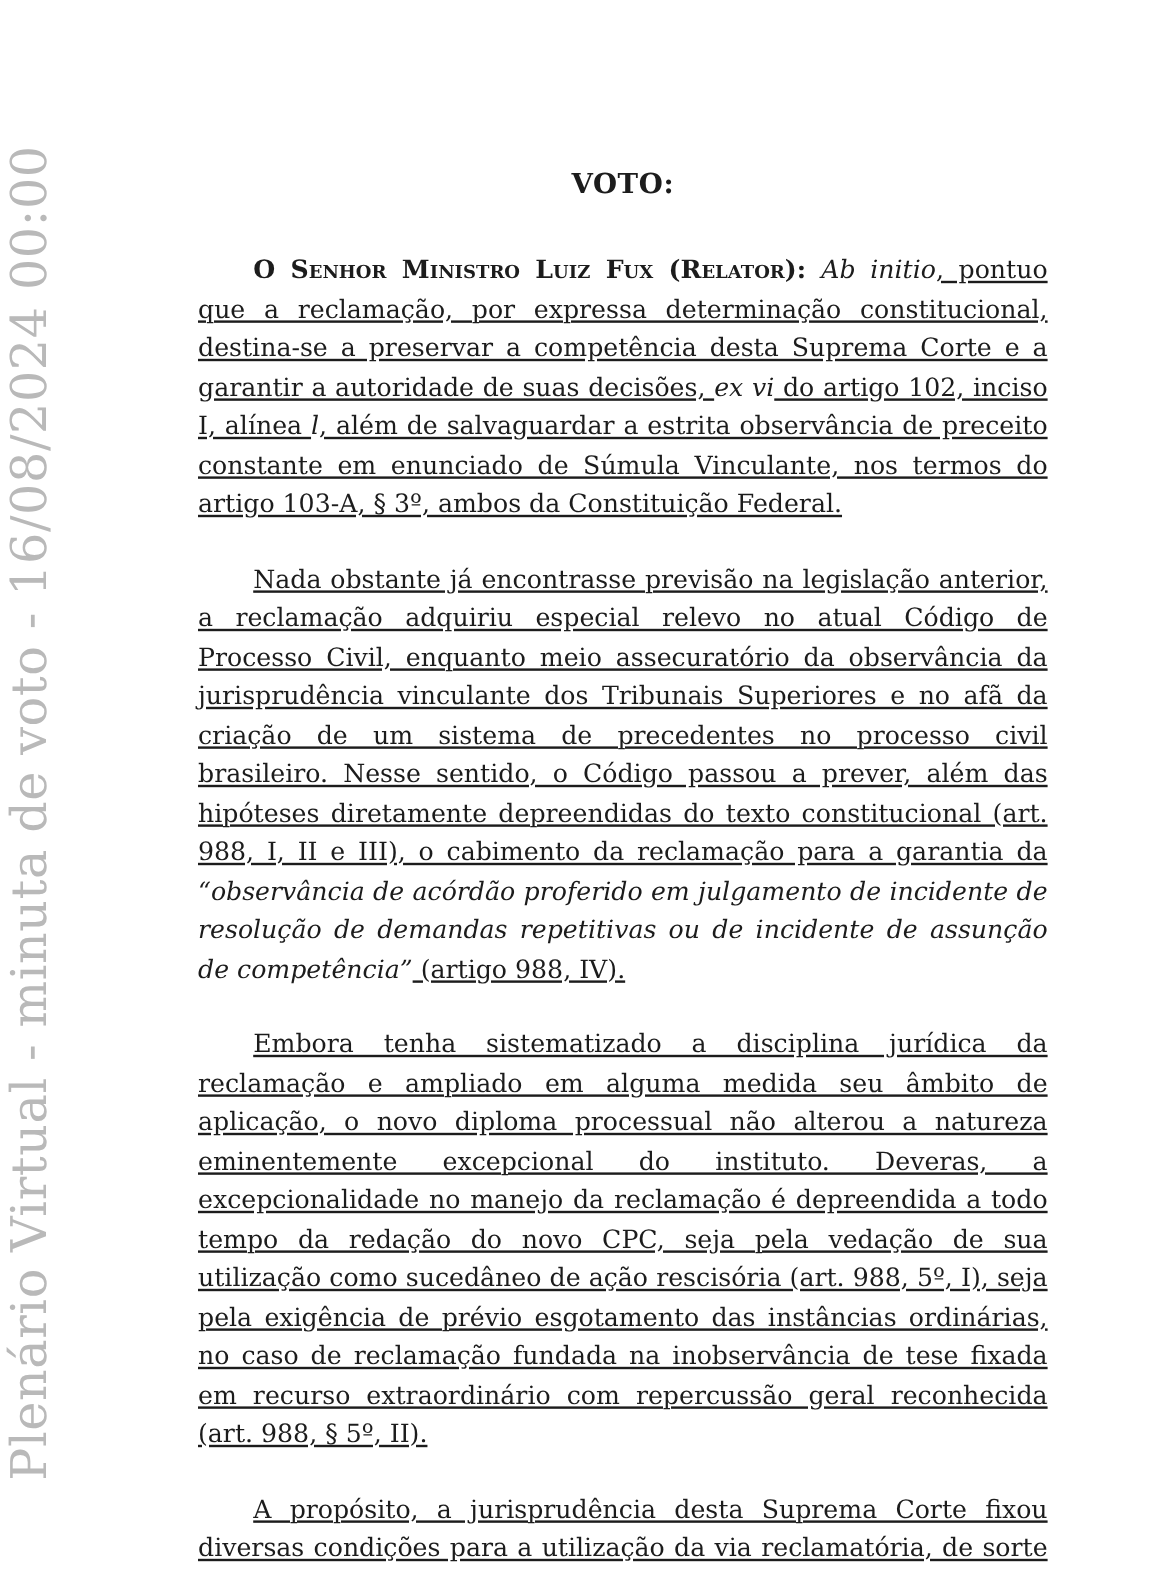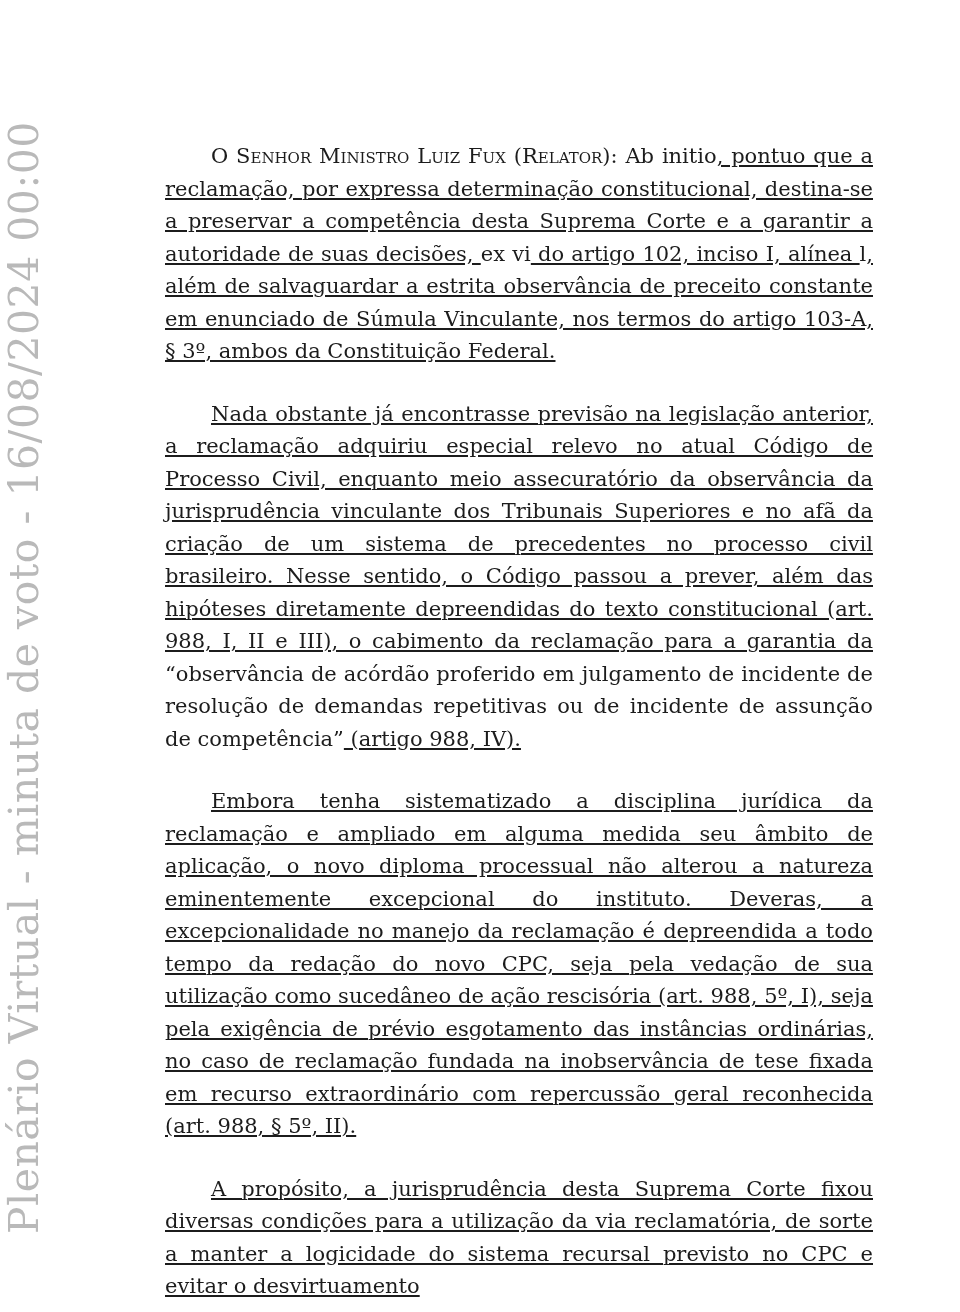--- a/index.html
+++ b/index.html
@@ -75,6 +75,7 @@
   <div class="watermark" style="color: rgb(185, 185, 185);">Plenário Virtual - minuta de voto - 16/08/2024 00:00</div>
 
   <div class="content" style="color: rgb(28, 28, 28);">
+    <div class="doc-title">VOTO:</div>
 
     <div class="doc-body">
 

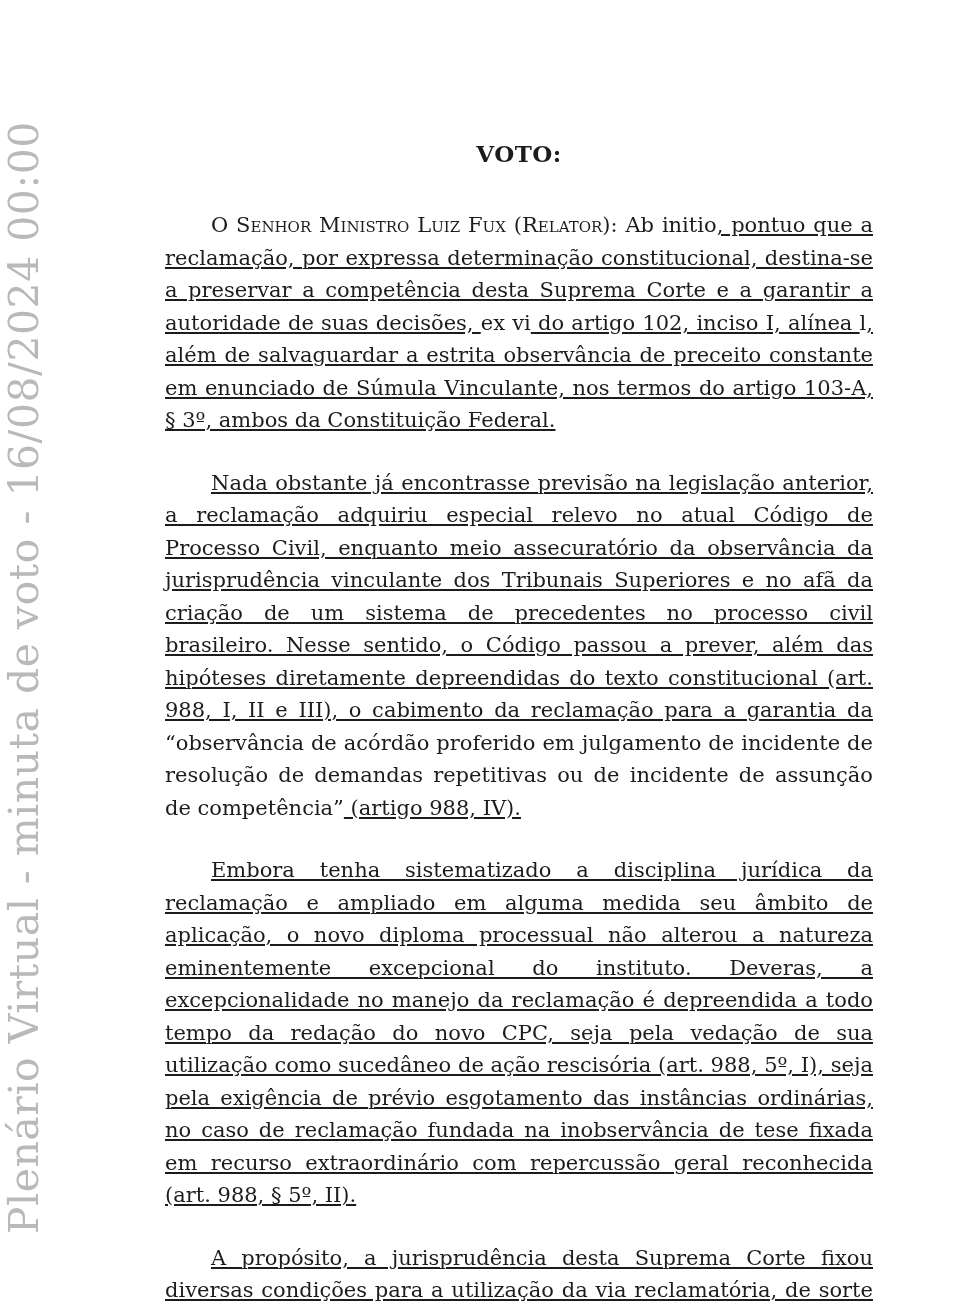--- a/index.html
+++ b/index.html
@@ -63,7 +63,7 @@
   }
   .seg-smallcaps-bold {
     font-variant: small-caps;
-    font-weight: normal;
+    font-weight: bold;
     margin-top: 47px;
   }
 </style>

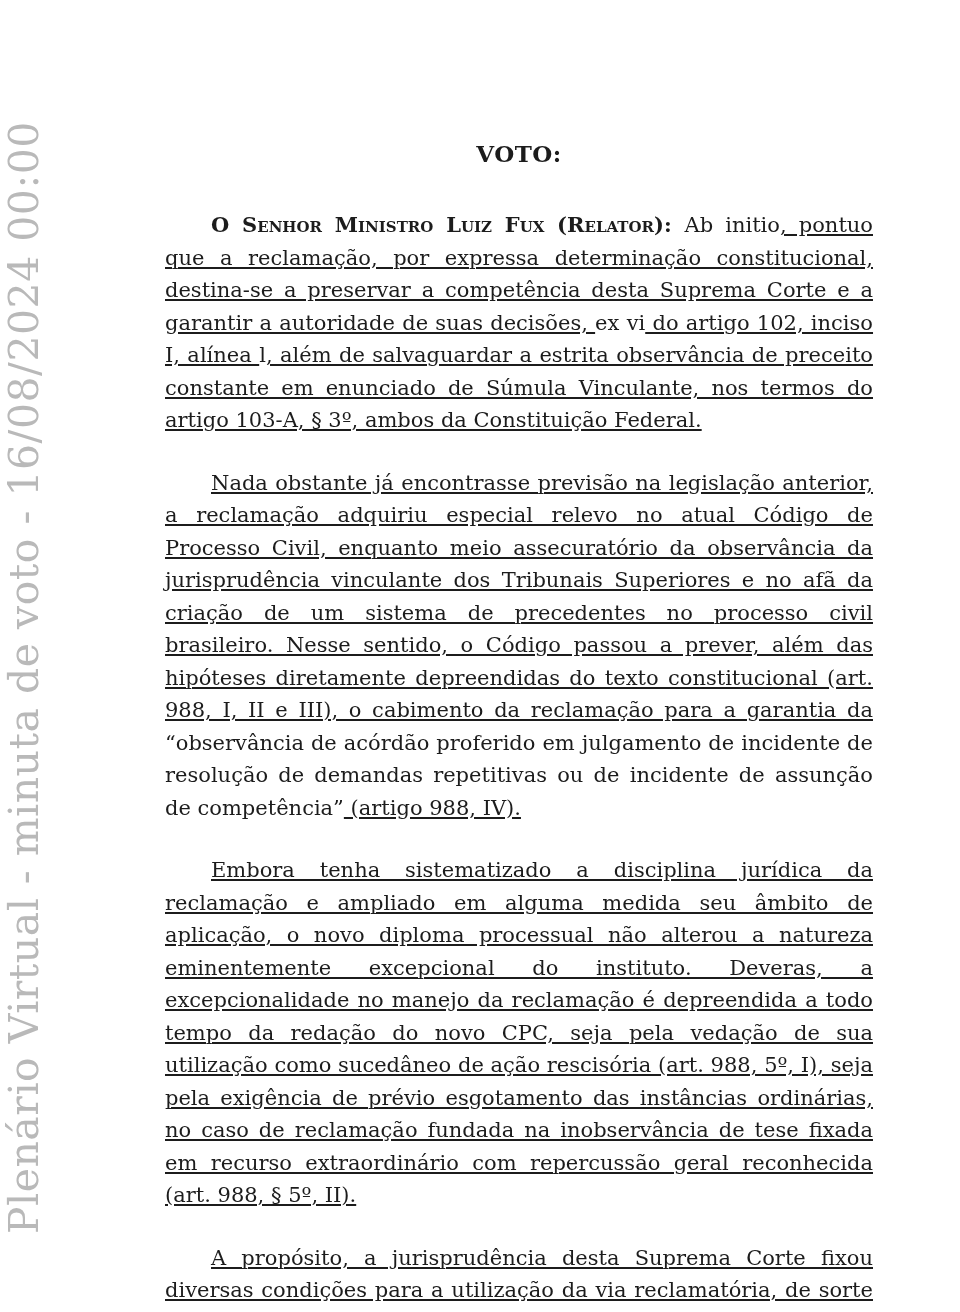--- a/index.html
+++ b/index.html
@@ -60,6 +60,7 @@
     text-decoration: underline;
   }
   .seg-italic {
+    font-style: italic;
   }
   .seg-smallcaps-bold {
     font-variant: small-caps;

